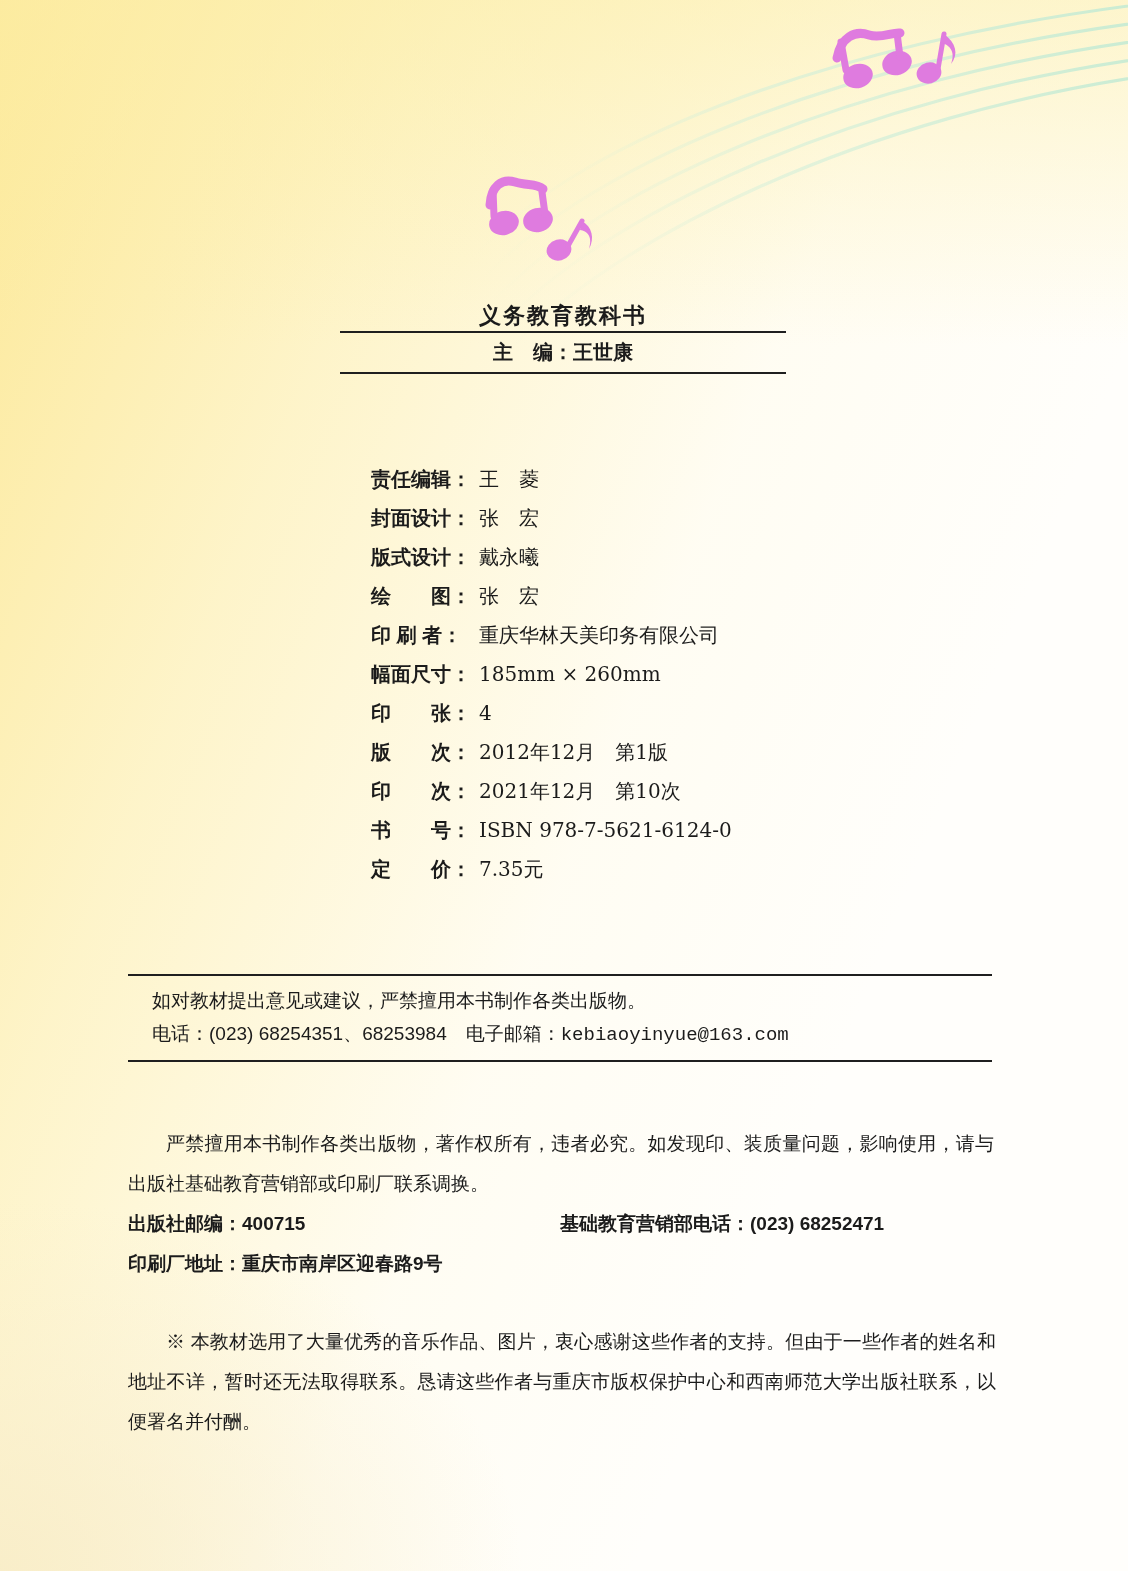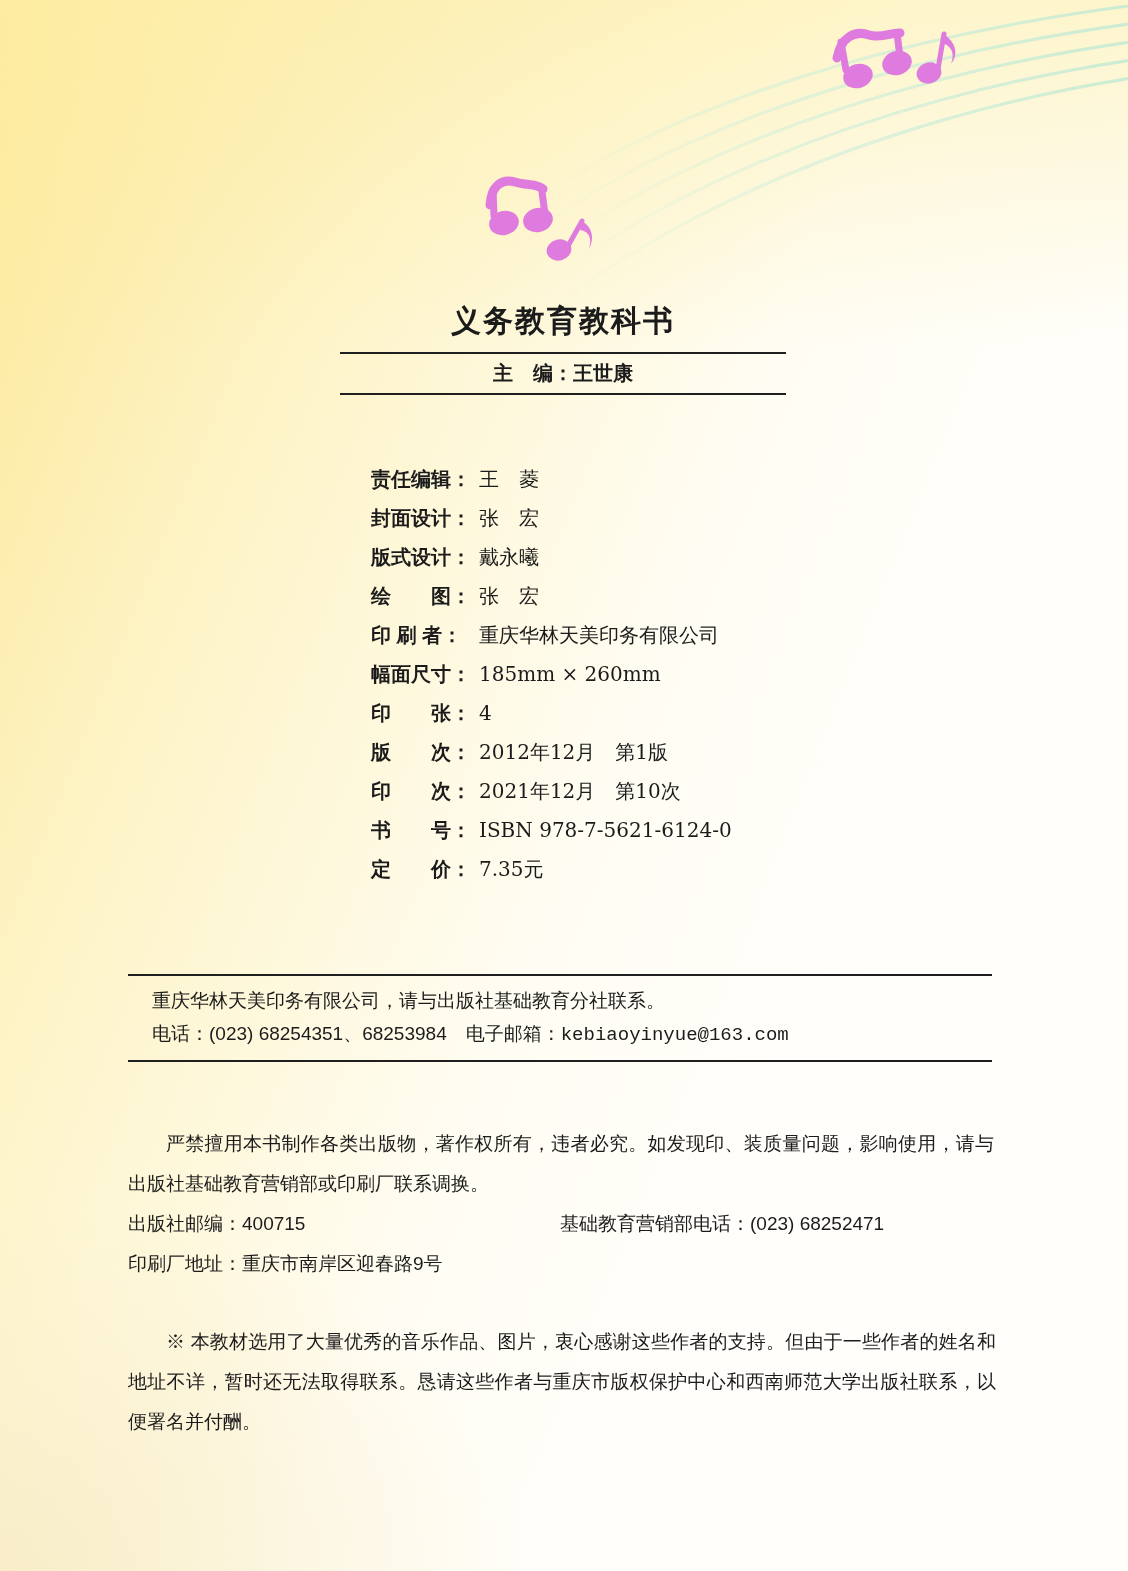--- a/index.html
+++ b/index.html
@@ -16,7 +16,7 @@
   .decor { position:absolute; top:0; left:0; pointer-events:none; }
 
   .title-block { position:absolute; left:340px; top:301px; width:446px; text-align:center; }
-  .t1 { font-size:30px; font-weight:bold; letter-spacing:2px; padding-bottom:10px; border-bottom:2px solid #1f1f1f; }
+  .t1 { font-size:22px; font-weight:bold; letter-spacing:2px; border-bottom:2px solid #1f1f1f; }
   .t2 { font-size:26px; font-weight:bold; padding:6px 0 7px 0; border-bottom:2px solid #1f1f1f; }
   .t3 { font-size:20px; font-weight:bold; padding:6px 0 6px 0; border-bottom:2px solid #1f1f1f; }
 

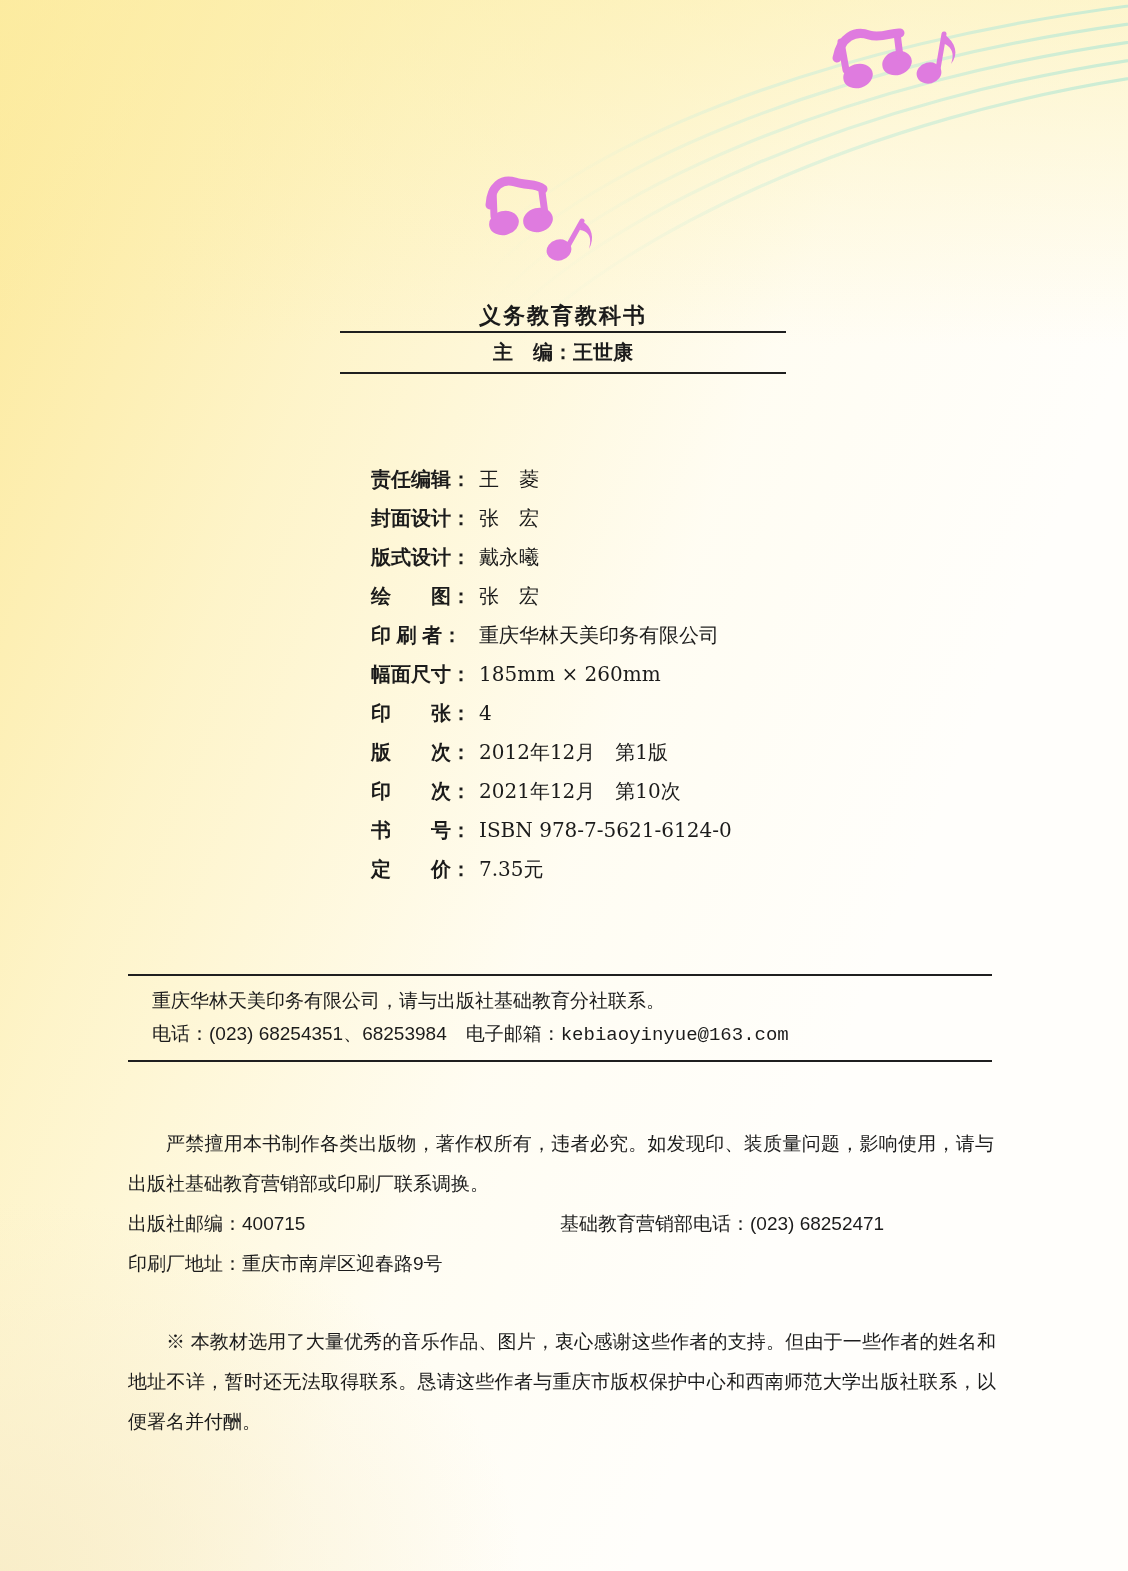--- a/index.html
+++ b/index.html
@@ -135,7 +135,7 @@
   </div>
 
   <div class="contact-box">
-    <p>重庆华林天美印务有限公司，请与出版社基础教育分社联系。</p>
+    <p>如对教材提出意见或建议，严禁擅用本书制作各类出版物。</p>
     <p><span>电话：(023) 68254351、68253984　电子邮箱：</span><span class="email">kebiaoyinyue@163.com</span></p>
   </div>
 

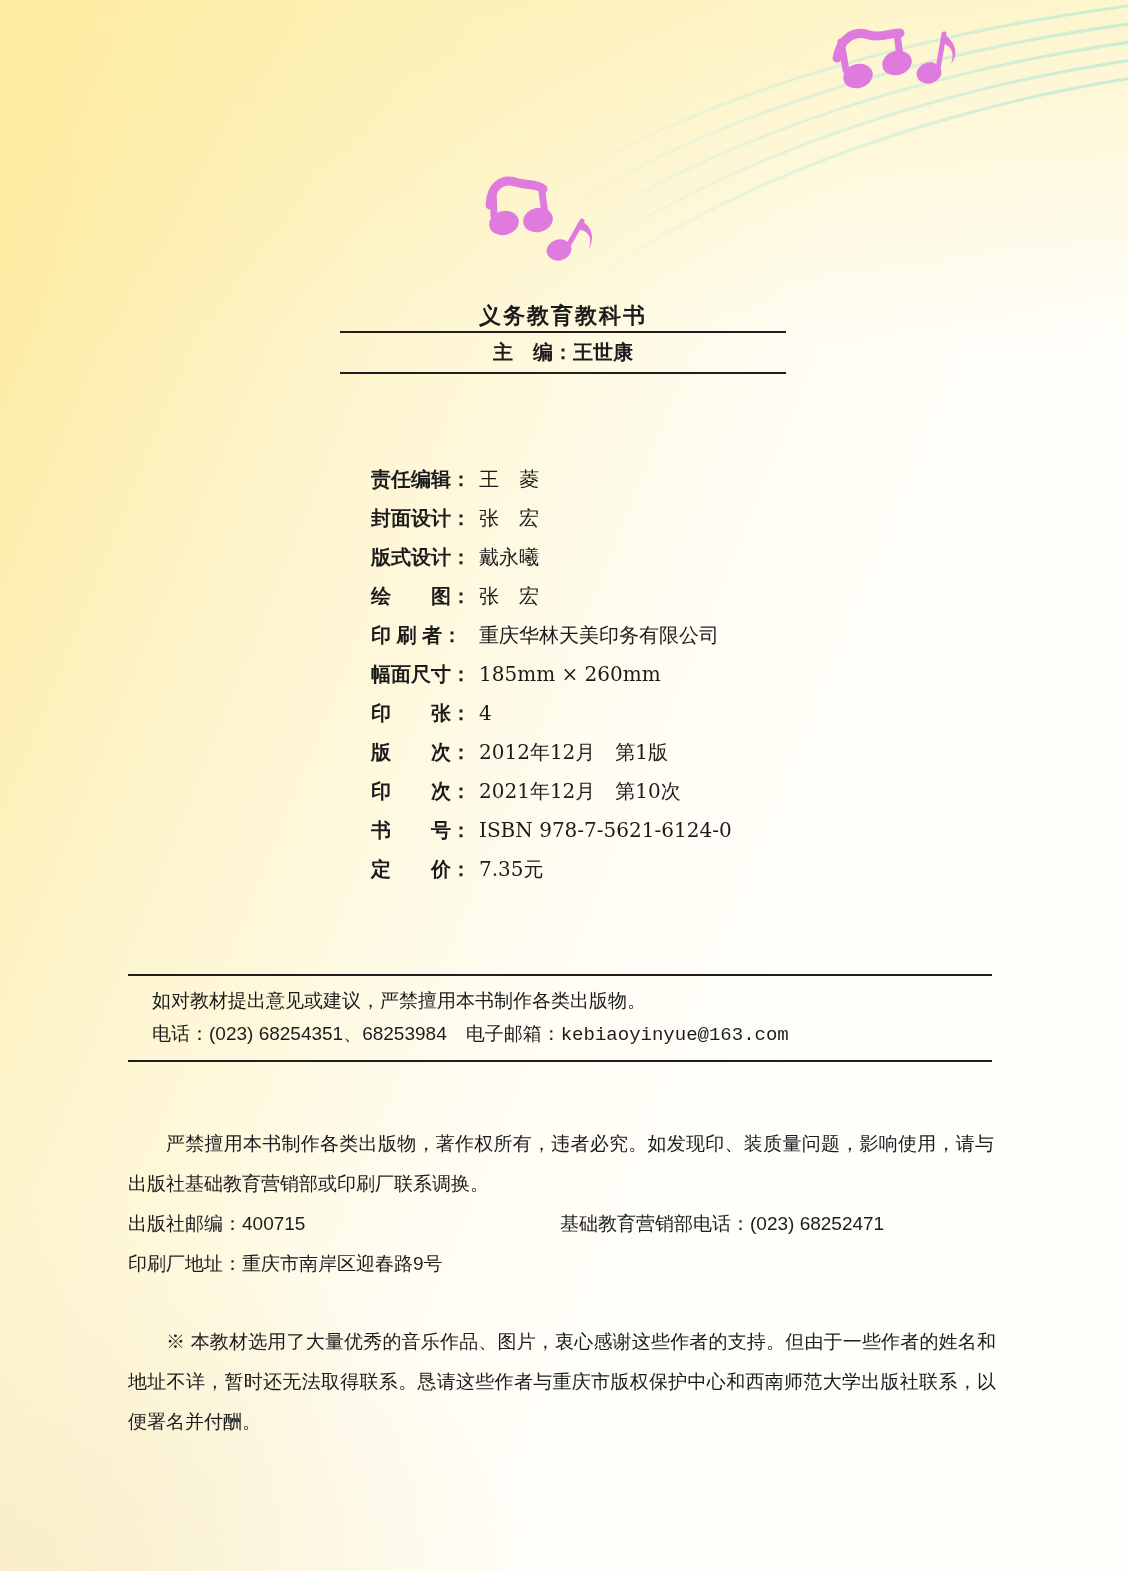--- a/index.html
+++ b/index.html
@@ -35,7 +35,7 @@
 
   .legal { position:absolute; left:128px; top:1124px; width:866px; }
   .notice { margin:0; font-size:19px; line-height:40px; text-indent:2em; text-align:justify; }
-  .legal-row { position:relative; height:40px; line-height:40px; font-size:19px; white-space:nowrap; }
+  .legal-row { position:relative; height:40px; line-height:40px; font-size:19px; white-space:nowrap;font-weight:bold; }
   .lr-right { position:absolute; left:432px; top:0; }
 
   .footnote { position:absolute; left:128px; top:1322px; width:868px; margin:0;

